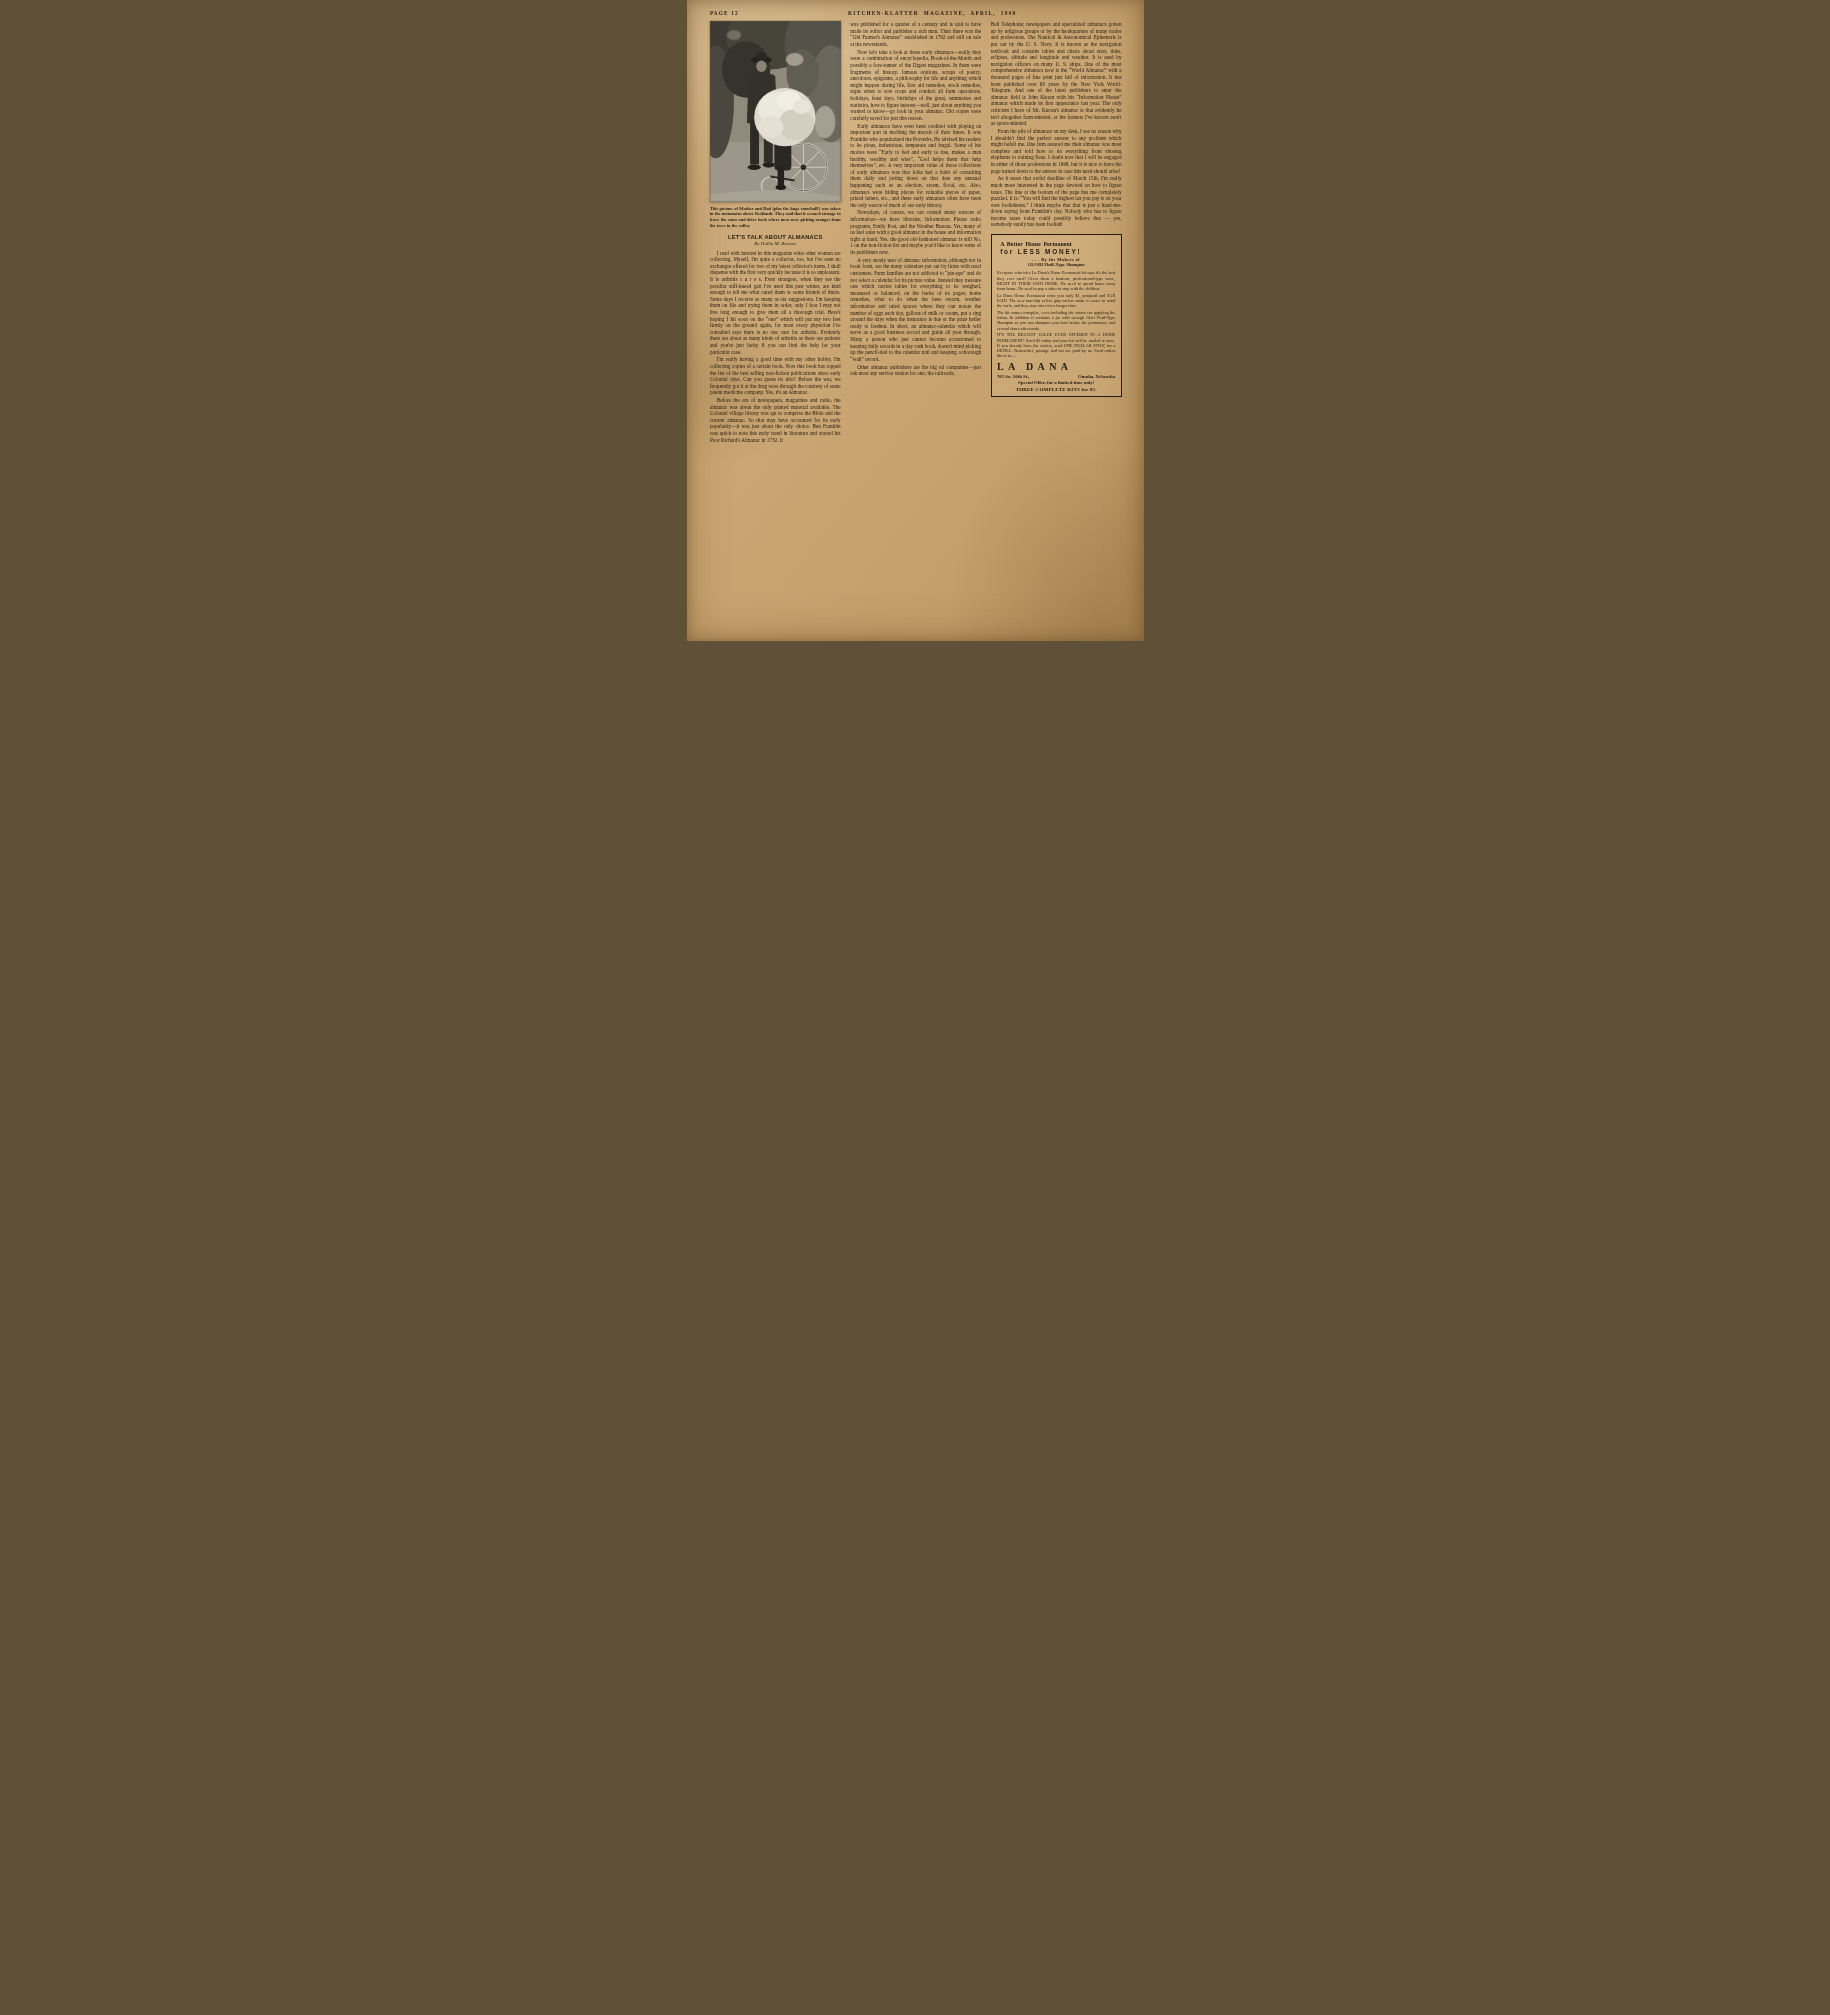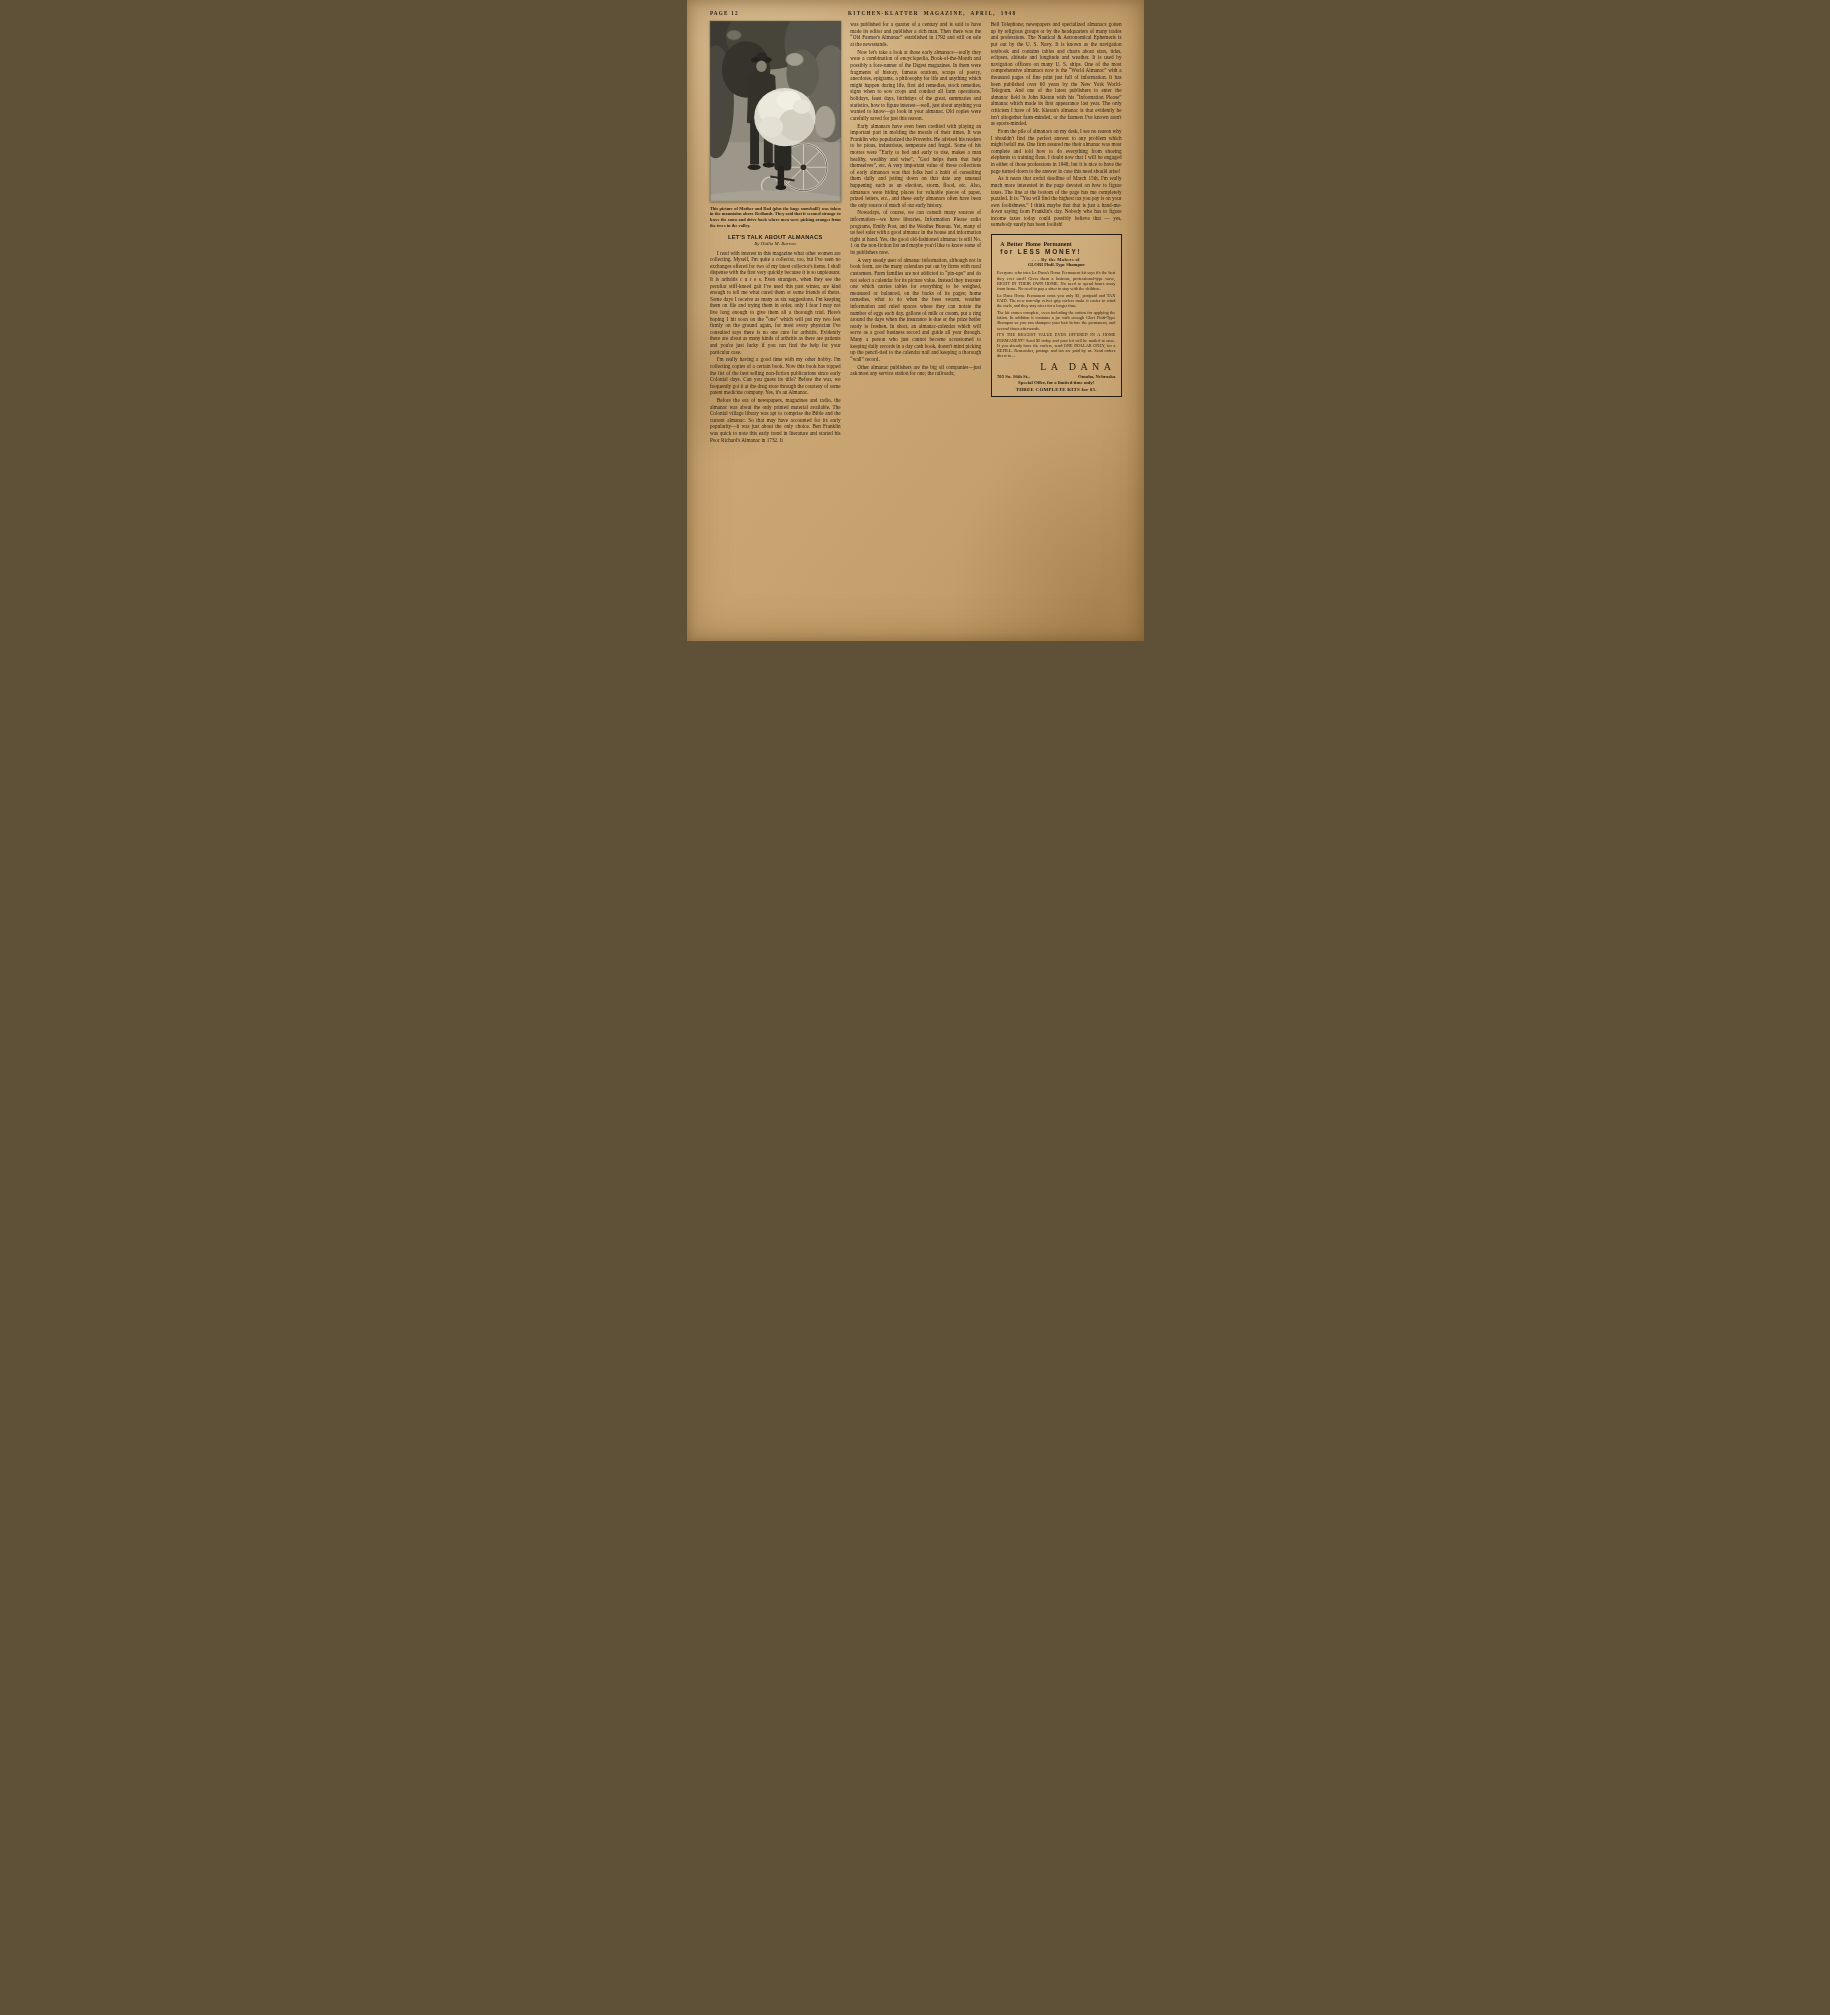--- a/index.html
+++ b/index.html
@@ -99,8 +99,8 @@
     margin-bottom: 1.6px;
   }
   .ad-brand {
-    text-align: right;
-    font-weight: normal;
+    text-align: left;
+    font-weight: bold;
     font-size: 10px;
     letter-spacing: 4.4px;
     margin: 2.8px 0 2px;

